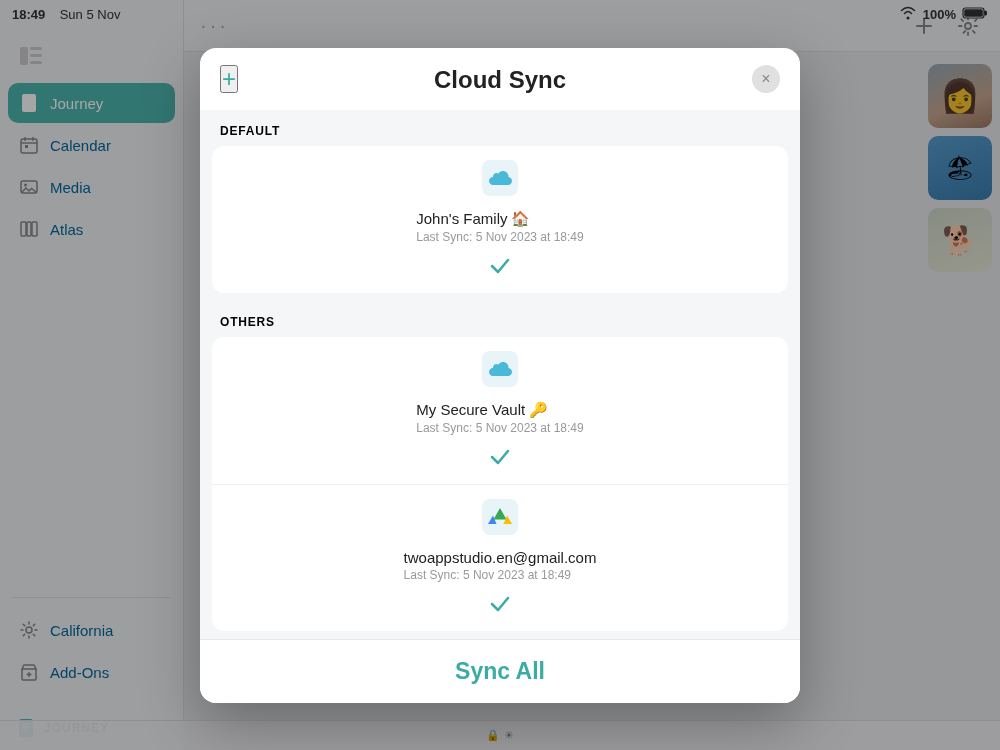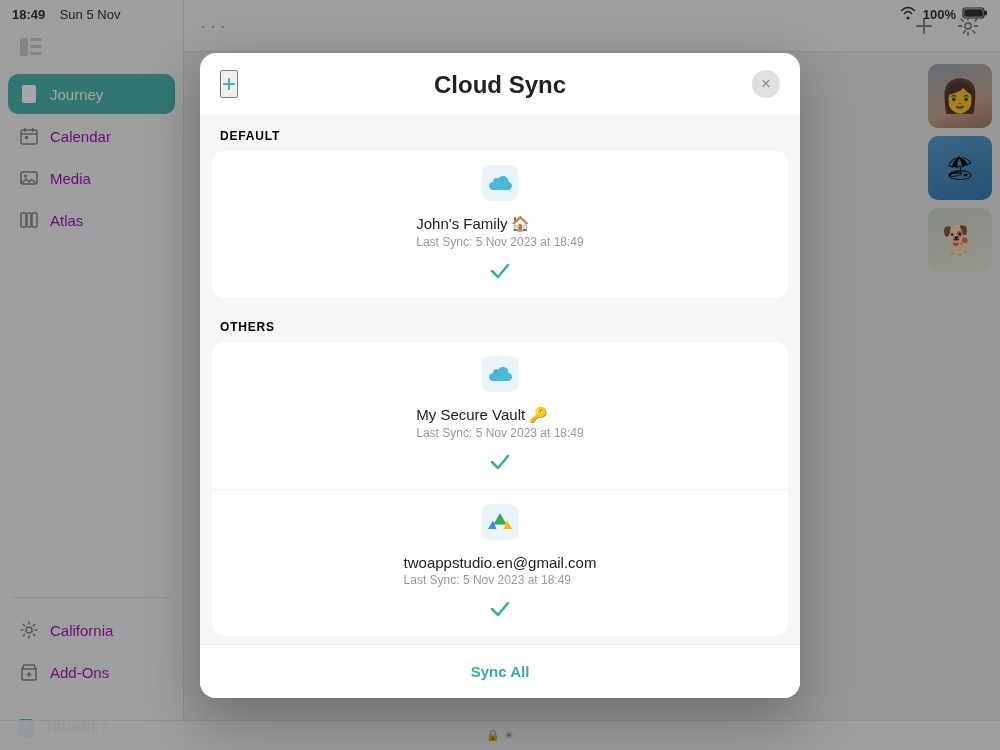--- a/index.html
+++ b/index.html
@@ -45,7 +45,7 @@
       border-right: 1px solid #ddd;
       display: flex;
       flex-direction: column;
-      padding-top: 20px;
+      padding-top: 29px;
       flex-shrink: 0;
     }
     .sidebar-header {

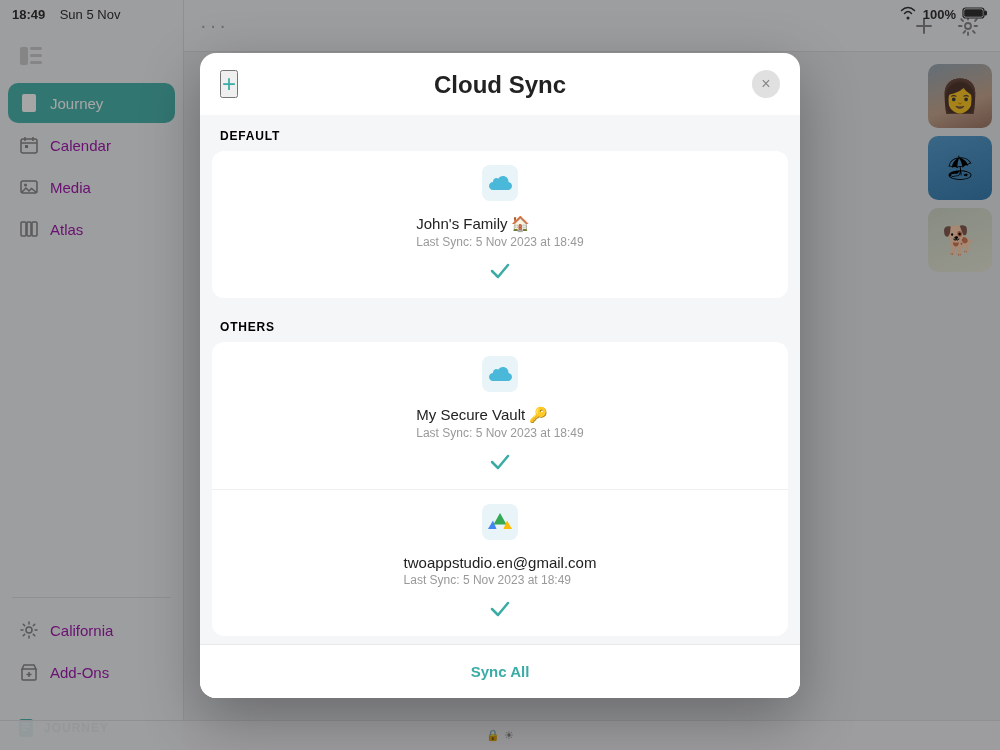--- a/index.html
+++ b/index.html
@@ -73,7 +73,7 @@
       padding: 9px 10px;
       border-radius: 10px;
       font-size: 15px;
-      color: #a21caf;
+      color: #0369a1;
       cursor: pointer;
       margin-bottom: 2px;
     }

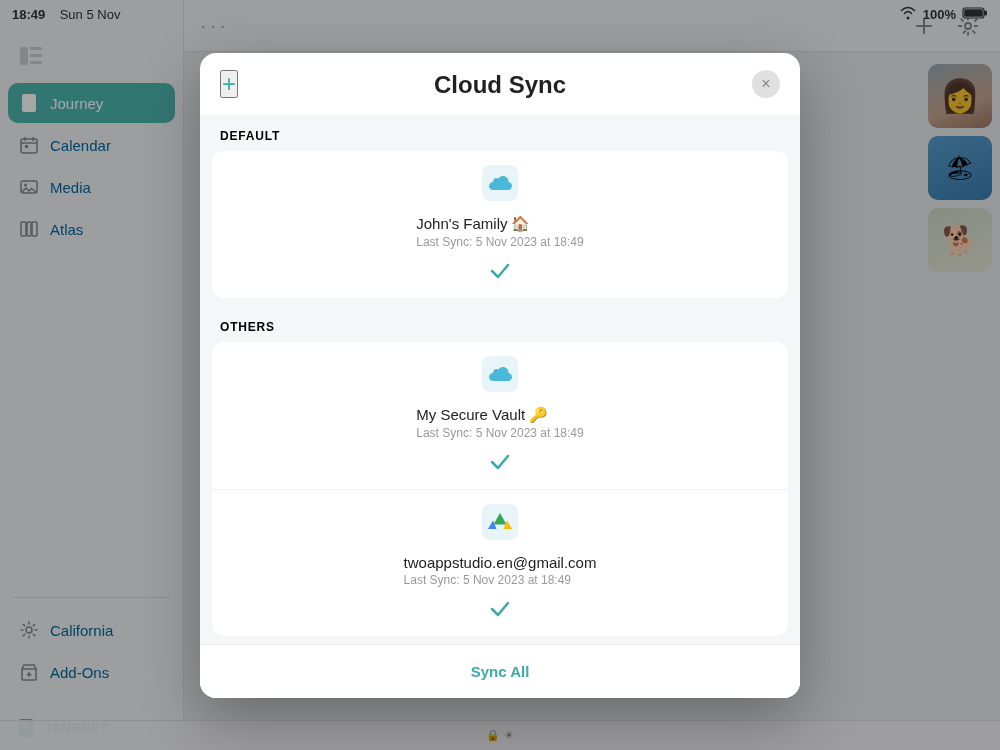--- a/index.html
+++ b/index.html
@@ -291,7 +291,7 @@
       padding: 18px;
       background: white;
       border: none;
-      font-size: 15px;
+      font-size: 23px;
       font-weight: 600;
       color: #3aaba5;
       cursor: pointer;

